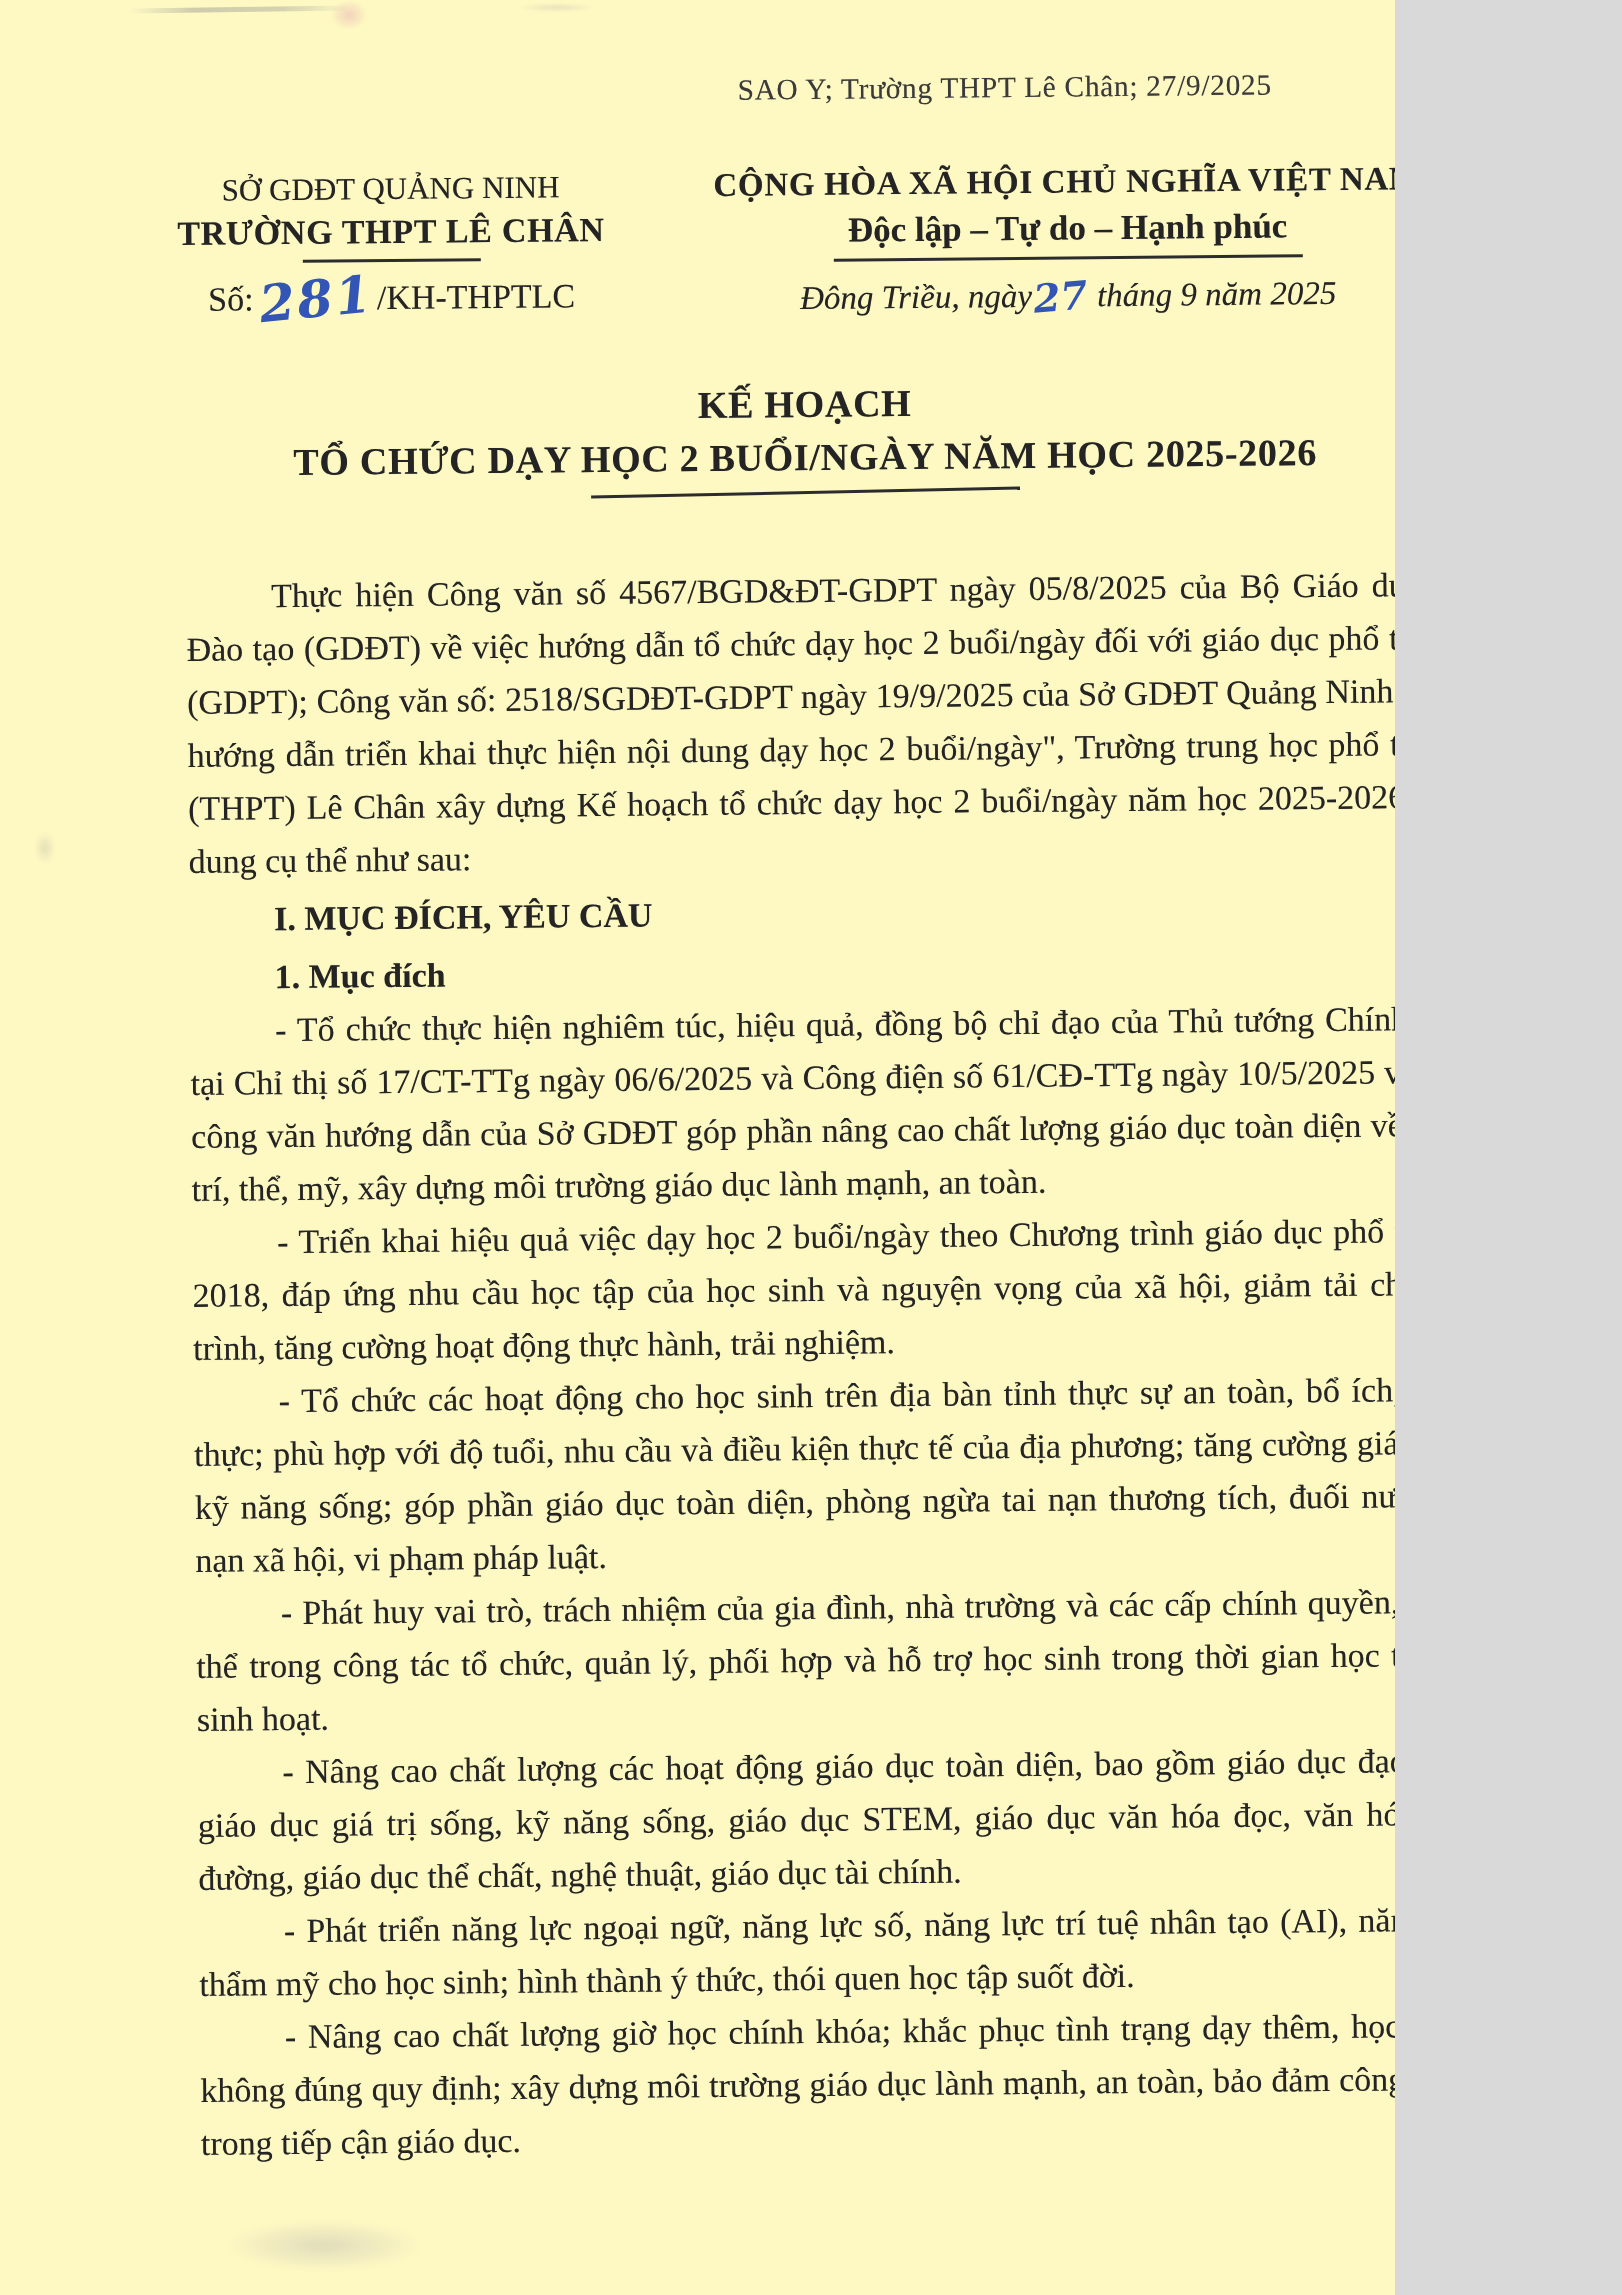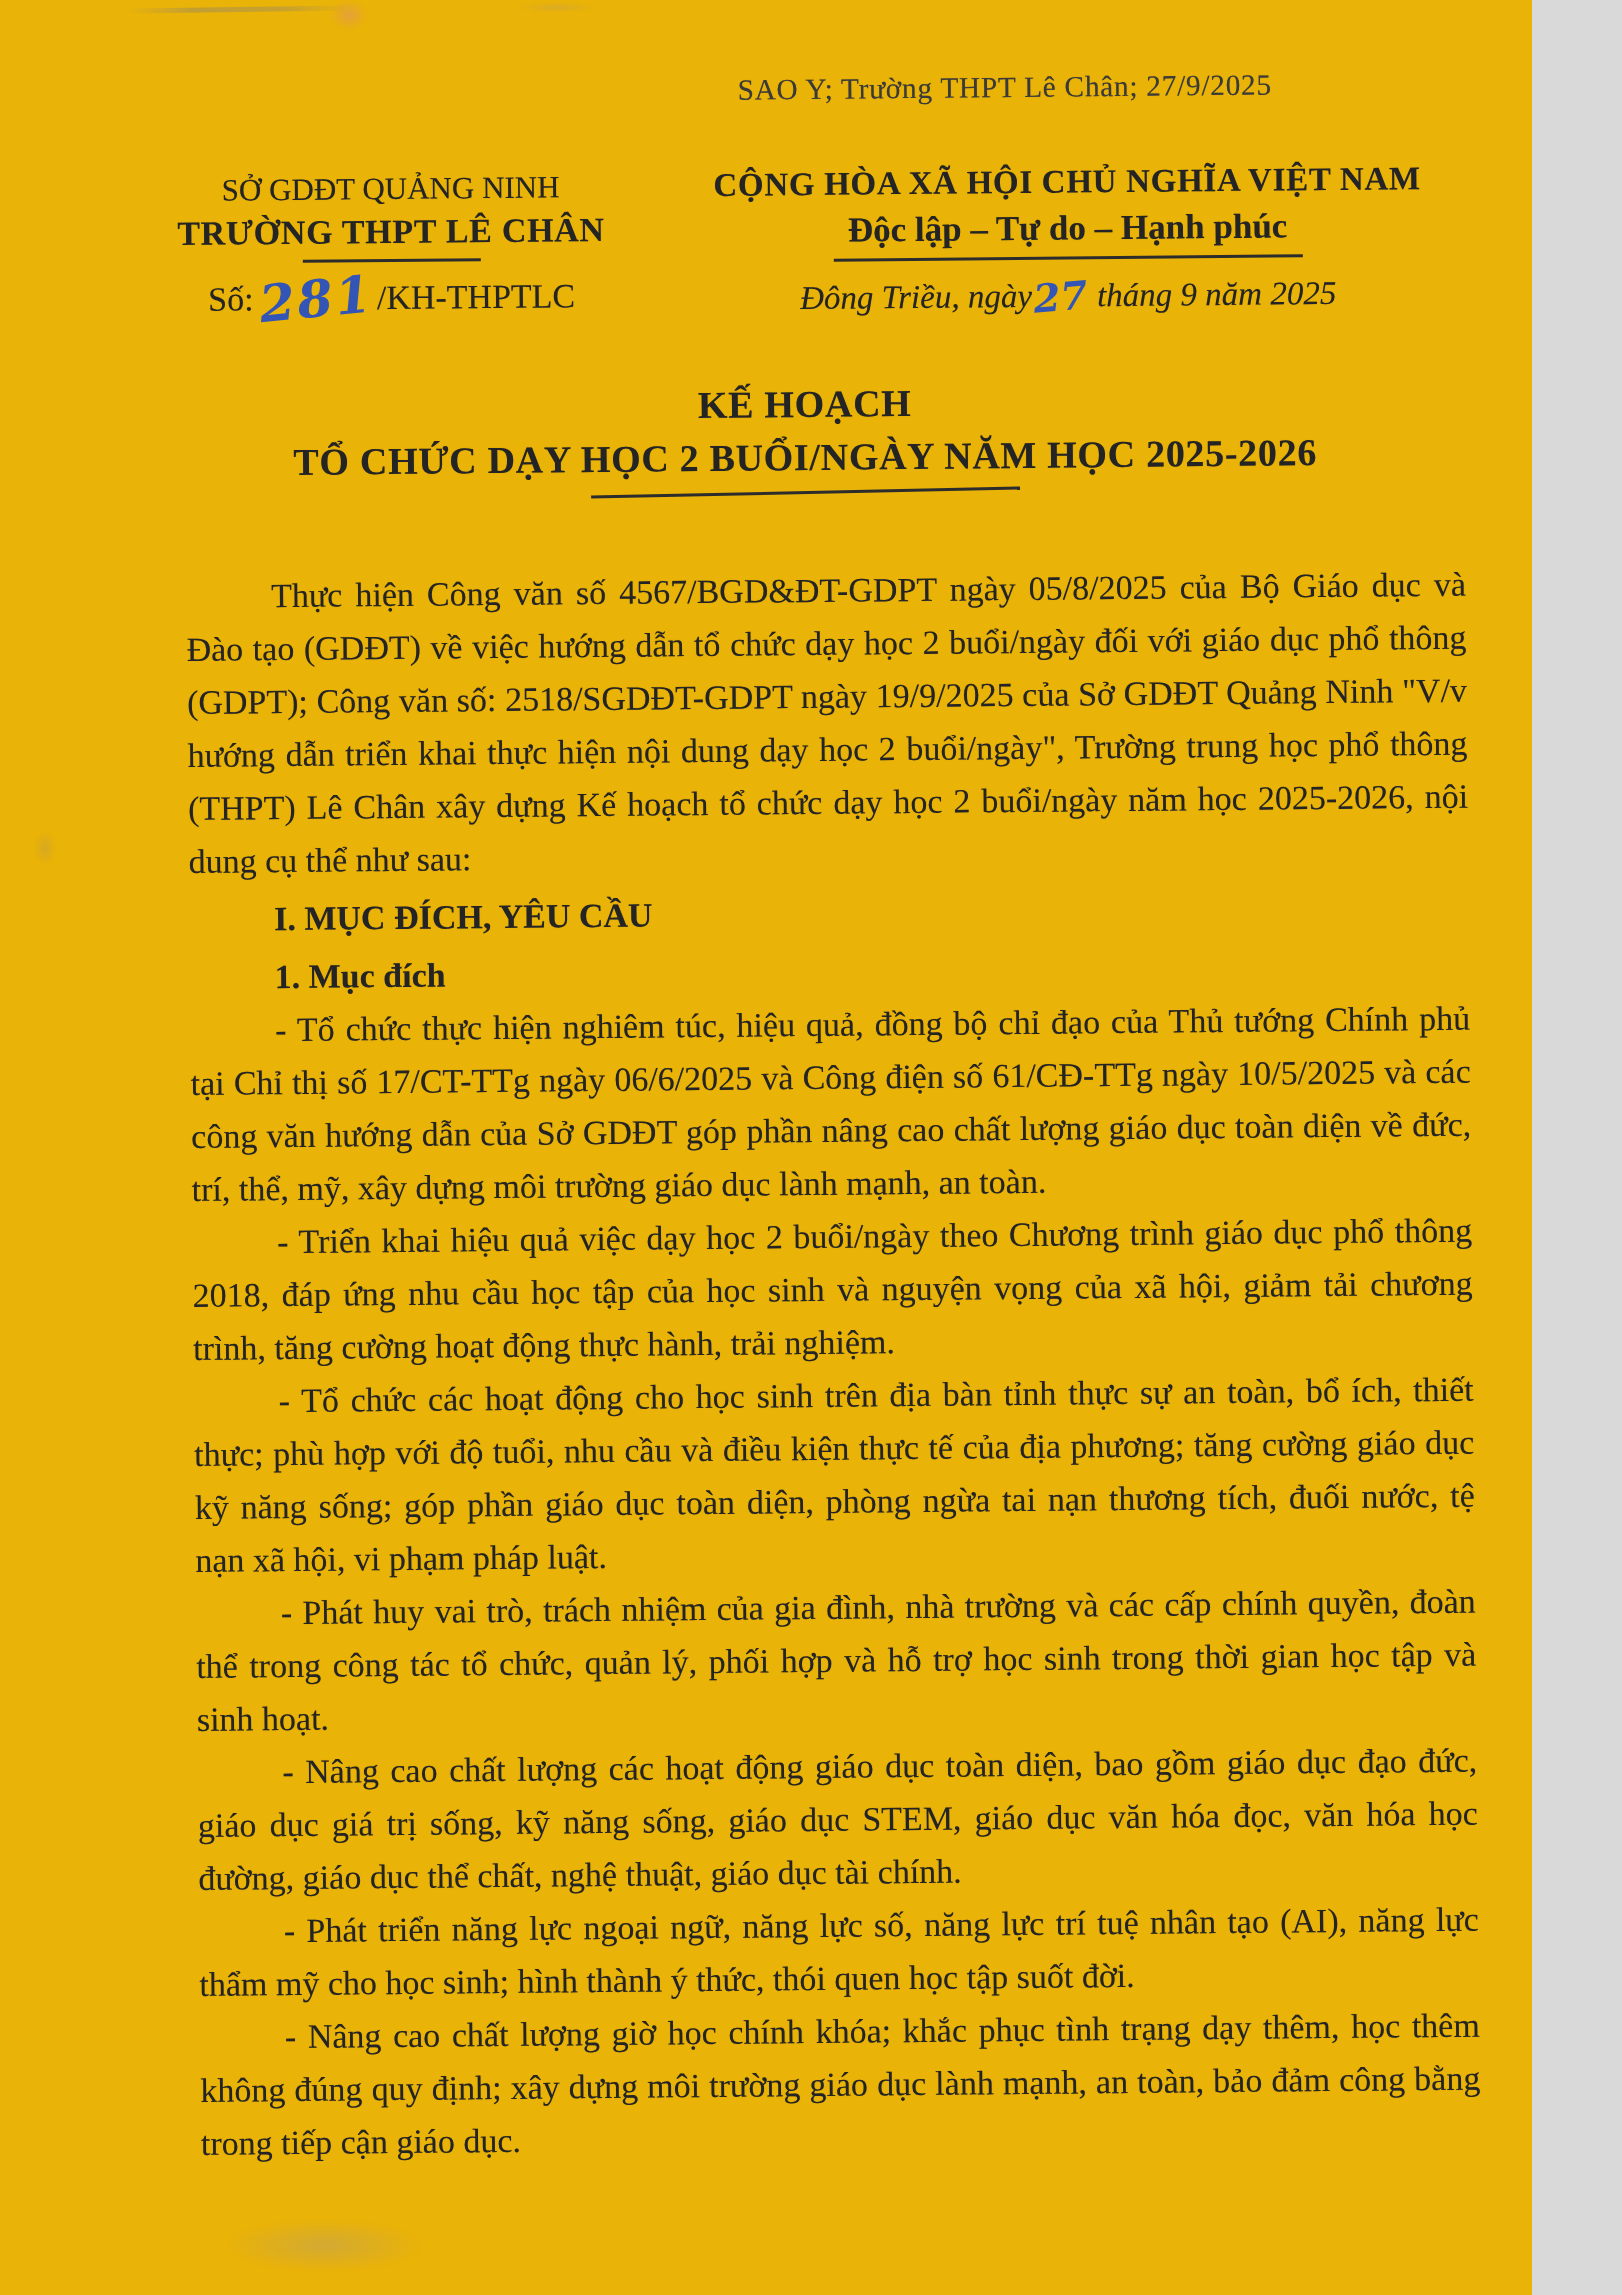--- a/index.html
+++ b/index.html
@@ -5,8 +5,8 @@
   html,body{margin:0;padding:0;background:#d9d9d9;}
   .page{
     position:relative;
-    width:1532px;height:2295px;
-    background:#eab308;
+    width:1395px;height:2295px;
+    background:#fef9c3;
     overflow:hidden;
     font-family:"Liberation Serif","DejaVu Serif",serif;
     color:#242424;

